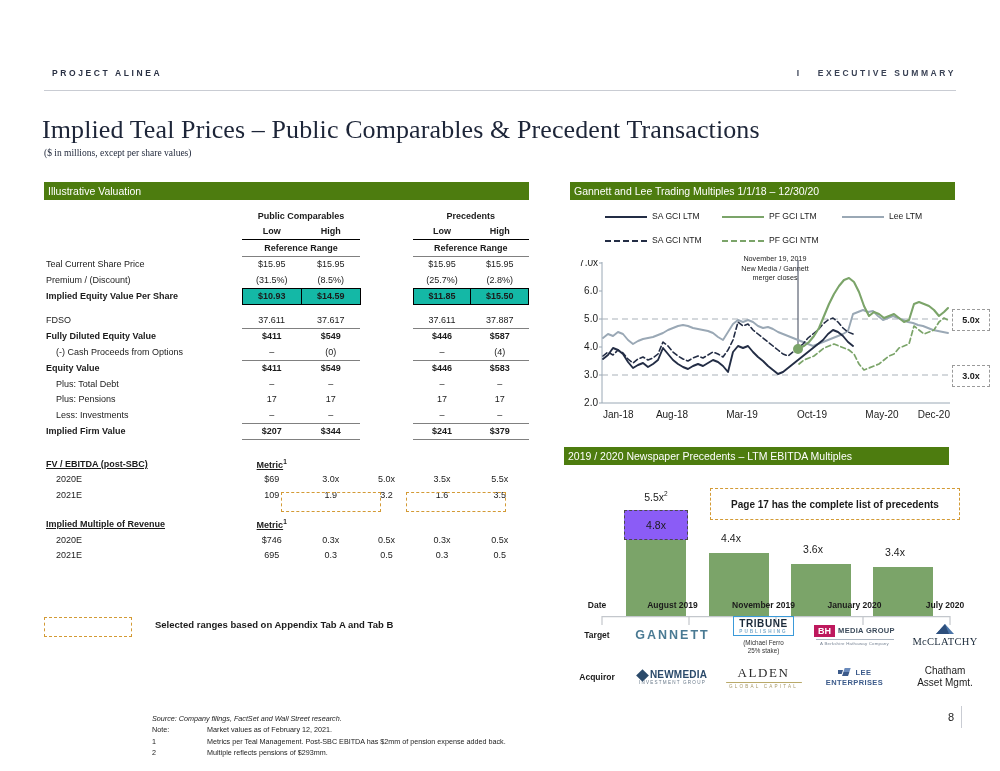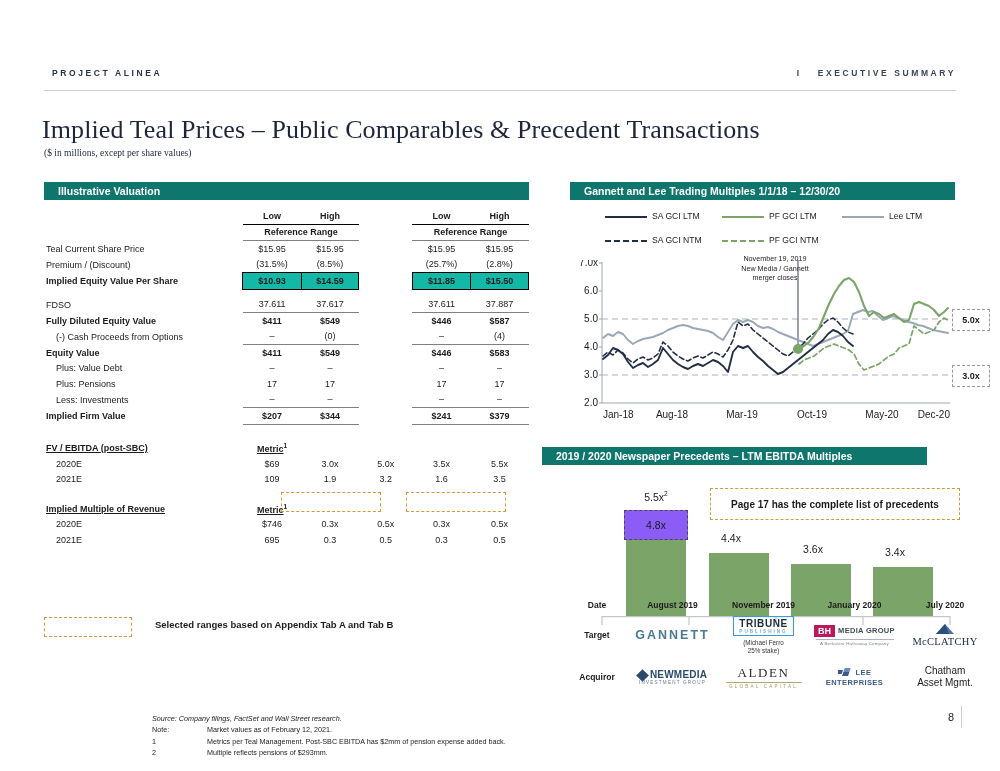--- a/index.html
+++ b/index.html
@@ -20,7 +20,7 @@
   .subtitle{position:absolute;left:44px;top:148px;font-family:"Liberation Serif",serif;font-size:9.5px;color:#1d2538;}
 
   
-  .secbar{position:absolute;background:#0f766e;color:#fff;font-size:10.5px;font-weight:bold;display:flex;align-items:center;padding-left:14px;box-sizing:border-box;}
+  .secbar{position:absolute;background:#4d7c0f;color:#fff;font-size:10.5px;font-weight:normal;display:flex;align-items:center;padding-left:4px;box-sizing:border-box;}
 
   
   .ltab{position:absolute;left:44px;top:208px;width:485px;font-size:9px;}

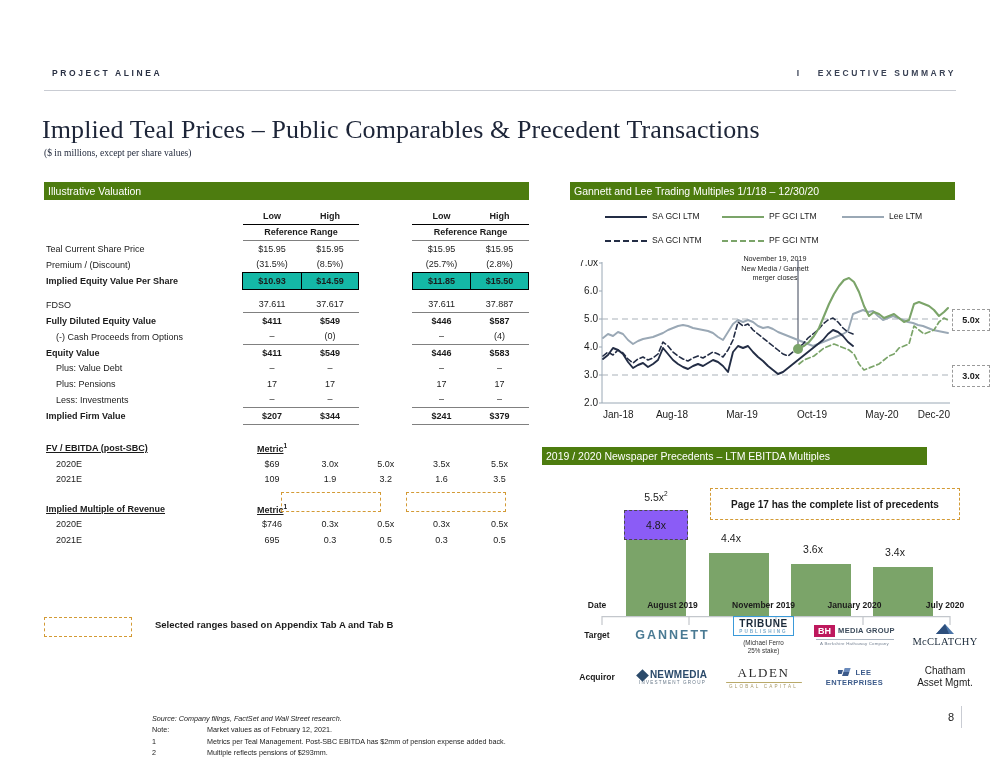--- a/index.html
+++ b/index.html
@@ -122,6 +122,12 @@
       </colgroup>
 
       <tbody>
+          <tr>
+        <td class="lbl"></td>
+        <td class="grp-head" colspan="2">Public Comparables</td>
+        <td></td>
+        <td class="grp-head" colspan="2">Precedents</td>
+      </tr>
       <tr>
         <td class="lbl"></td>
         <td class="num b ul-thin">Low</td>

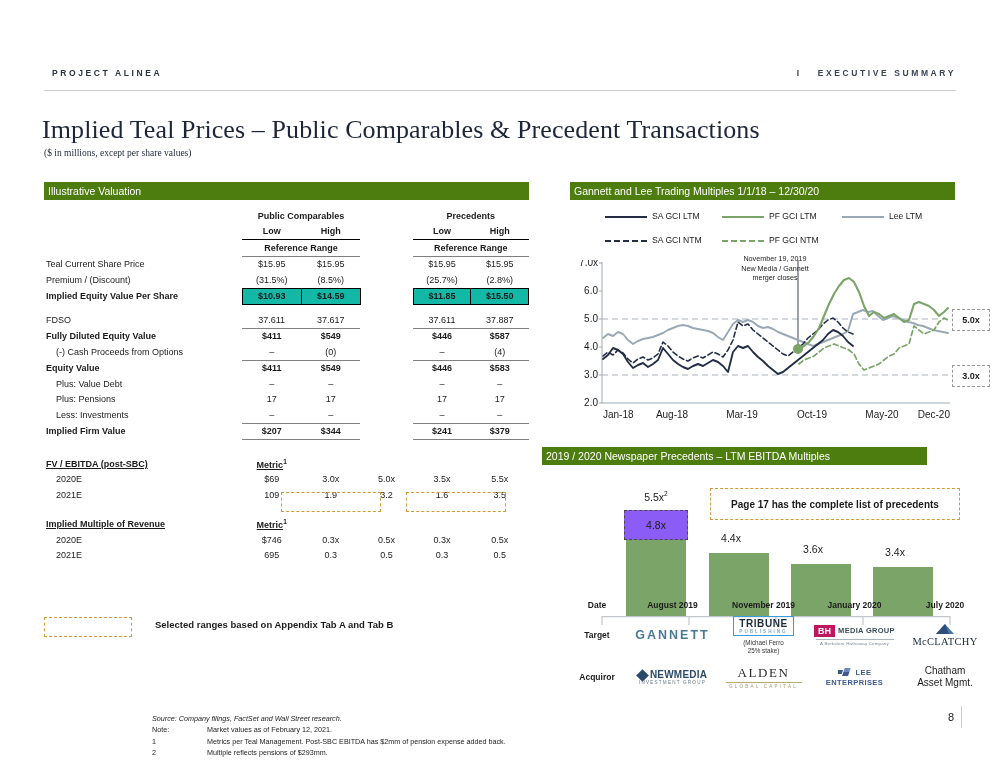--- a/index.html
+++ b/index.html
@@ -210,7 +210,7 @@
       </tr>
 
       <tr>
-        <td class="lbl ind1">Plus: Value Debt</td>
+        <td class="lbl ind1">Plus: Total Debt</td>
         <td class="num">–</td>
         <td class="num">–</td>
         <td></td>

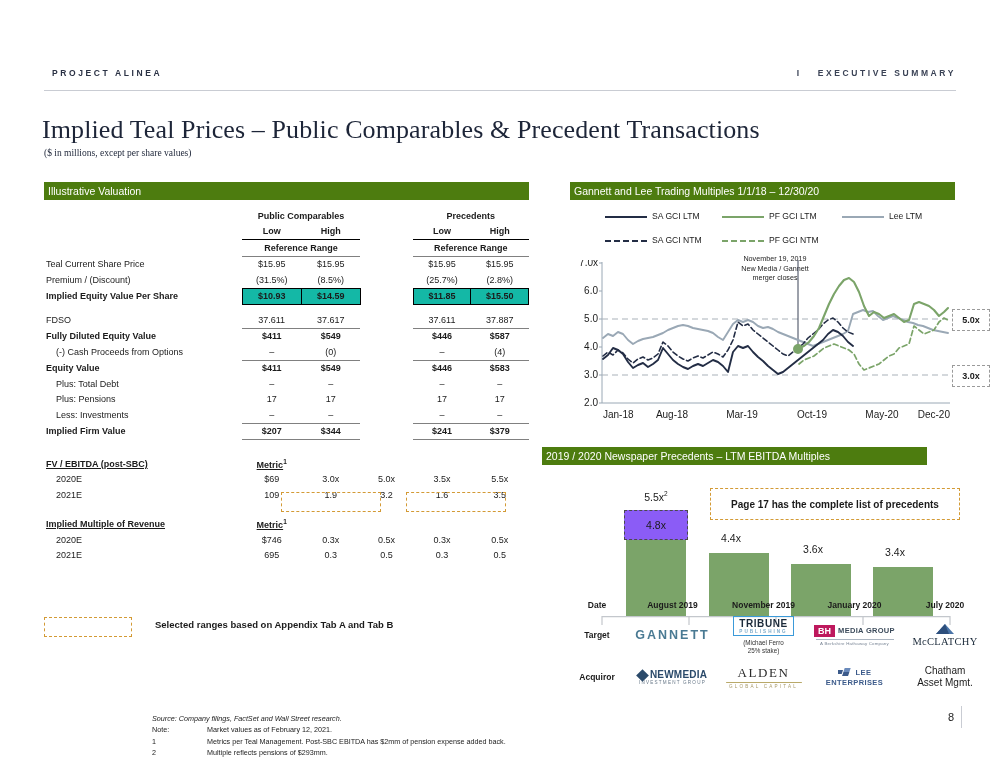--- a/index.html
+++ b/index.html
@@ -414,7 +414,7 @@
     <div class="refbox" style="left:382px;top:160px;width:38px;height:22px;">3.0x</div>
   </div>
 
-  <div class="secbar" style="left:542px;top:447px;width:385px;height:18px;">2019 / 2020 Newspaper Precedents – LTM EBITDA Multiples</div>
+  <div class="secbar" style="left:564px;top:447px;width:385px;height:18px;">2019 / 2020 Newspaper Precedents – LTM EBITDA Multiples</div>
 
   <div class="barchart">
 

